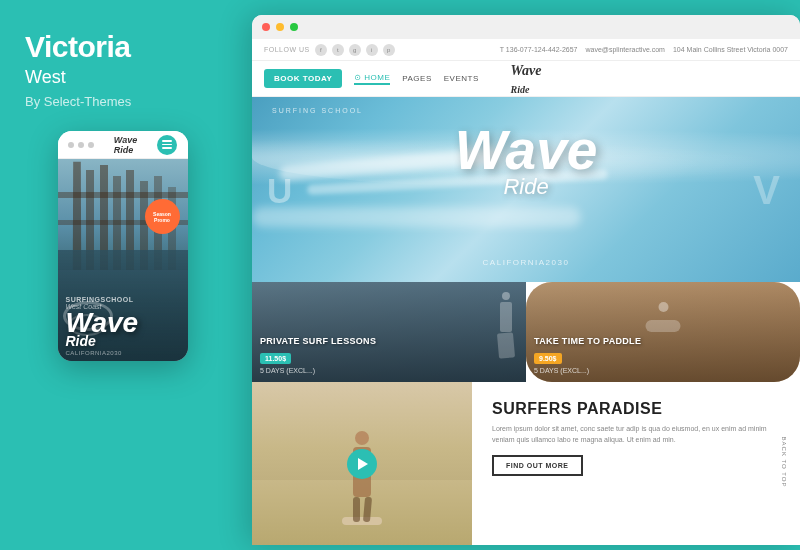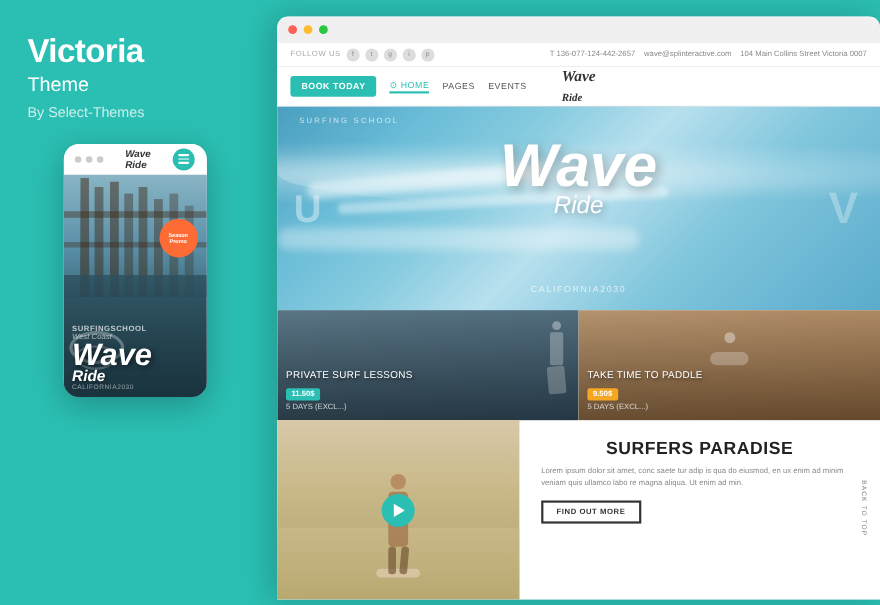--- a/index.html
+++ b/index.html
@@ -503,7 +503,7 @@
 
 <div class="left-panel">
   <h1 class="brand-title">Victoria</h1>
-  <p class="brand-subtitle">Theme</p>
+  <p class="brand-subtitle">West</p>
   <p class="brand-by">By Select-Themes</p>
 
   <div class="mobile-mockup">

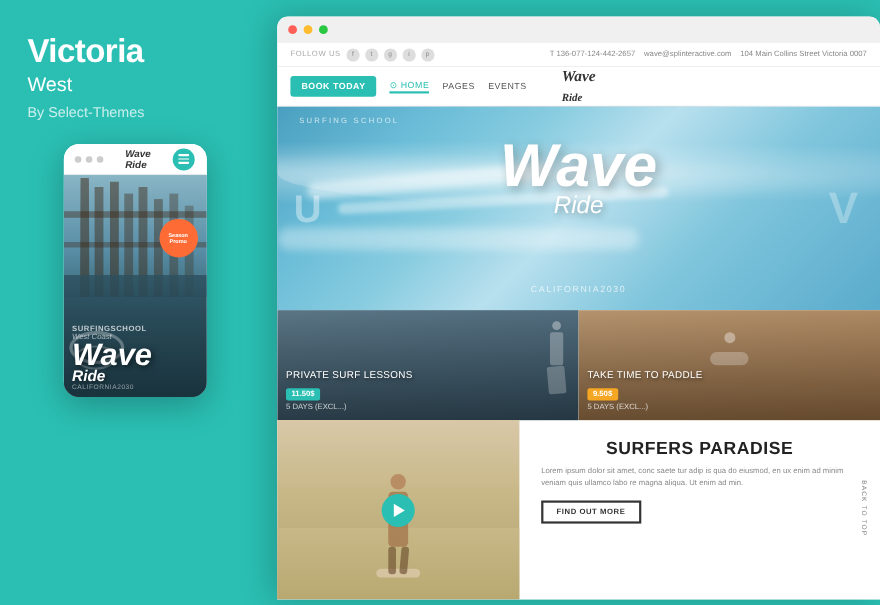--- a/index.html
+++ b/index.html
@@ -360,7 +360,7 @@
 
     .activity-card-title {
       font-size: 9px;
-      font-weight: 400;
+      font-weight: 700;
       color: #fff;
       text-transform: uppercase;
       letter-spacing: 0.3px;

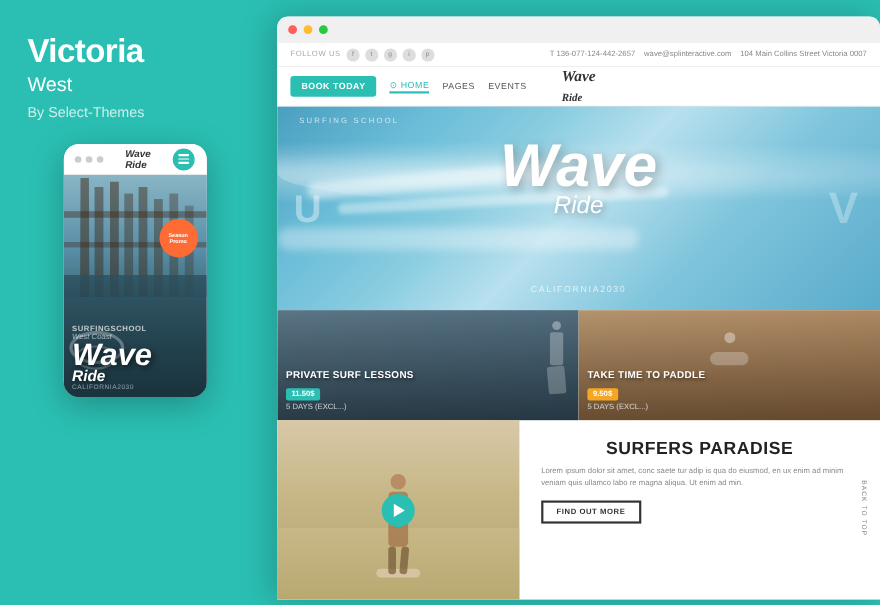--- a/index.html
+++ b/index.html
@@ -348,7 +348,7 @@
 
     .activity-card-1 { background: linear-gradient(135deg, #6a8fa0 0%, #4a7085 100%); }
     .activity-card-2 { background: linear-gradient(135deg, #4a5a65 0%, #2a3d45 100%); }
-    .activity-card-3 { background: linear-gradient(135deg, #c8a882 0%, #b8926a 100%); }
+    .activity-card-3 { background: linear-gradient(135deg, #c8a882 0%, #b8926a 100%); border-radius: 26px; }
     .activity-card-4 { background: linear-gradient(135deg, #8a9eb0 0%, #6a8498 100%); }
 
     .activity-card-content {

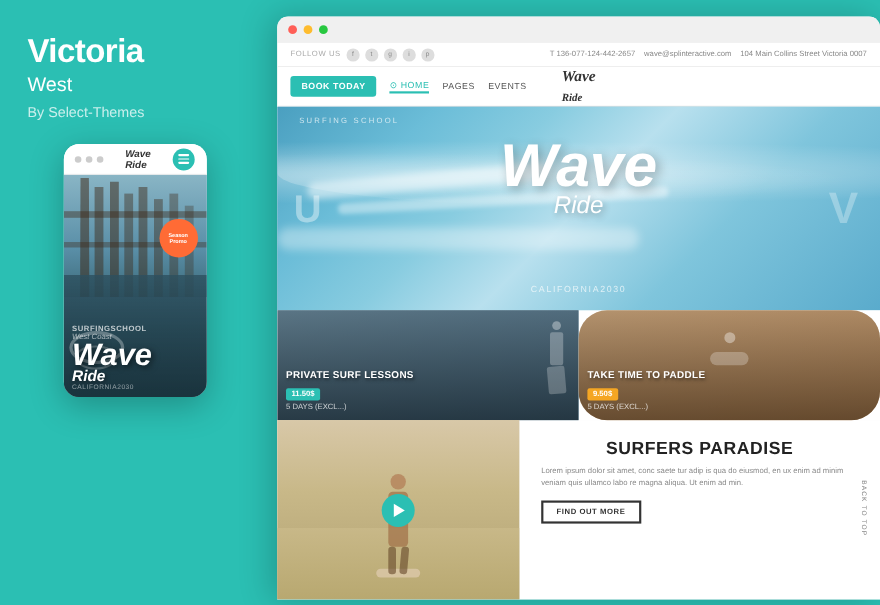--- a/index.html
+++ b/index.html
@@ -438,7 +438,6 @@
       color: #222;
       letter-spacing: 0.5px;
       text-transform: uppercase;
-      text-align: center;
     }
 
     .bottom-content-text {

